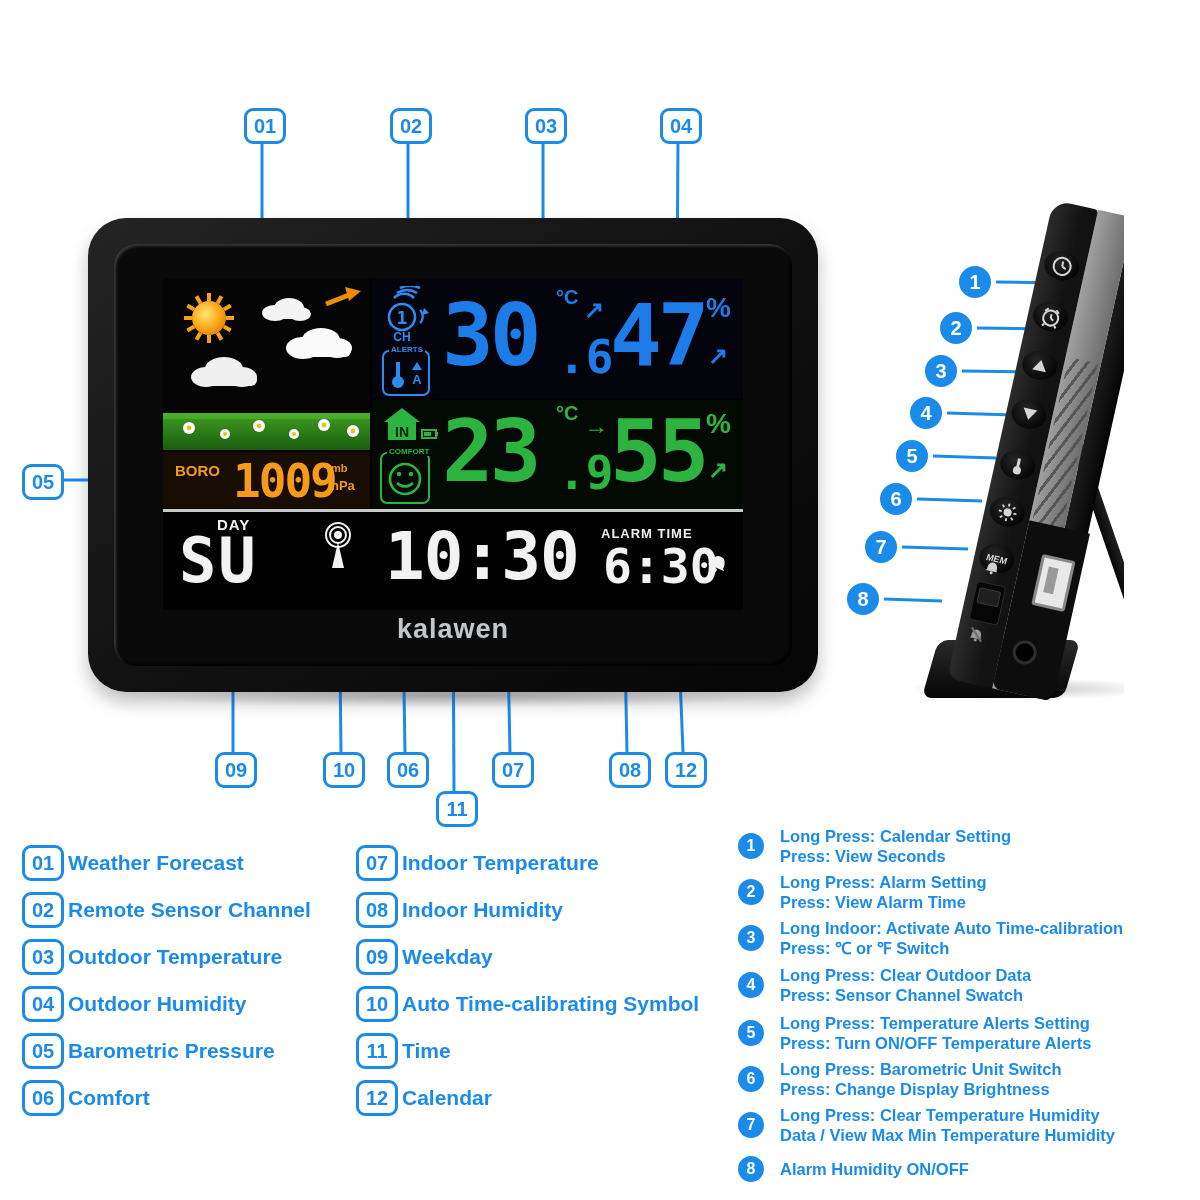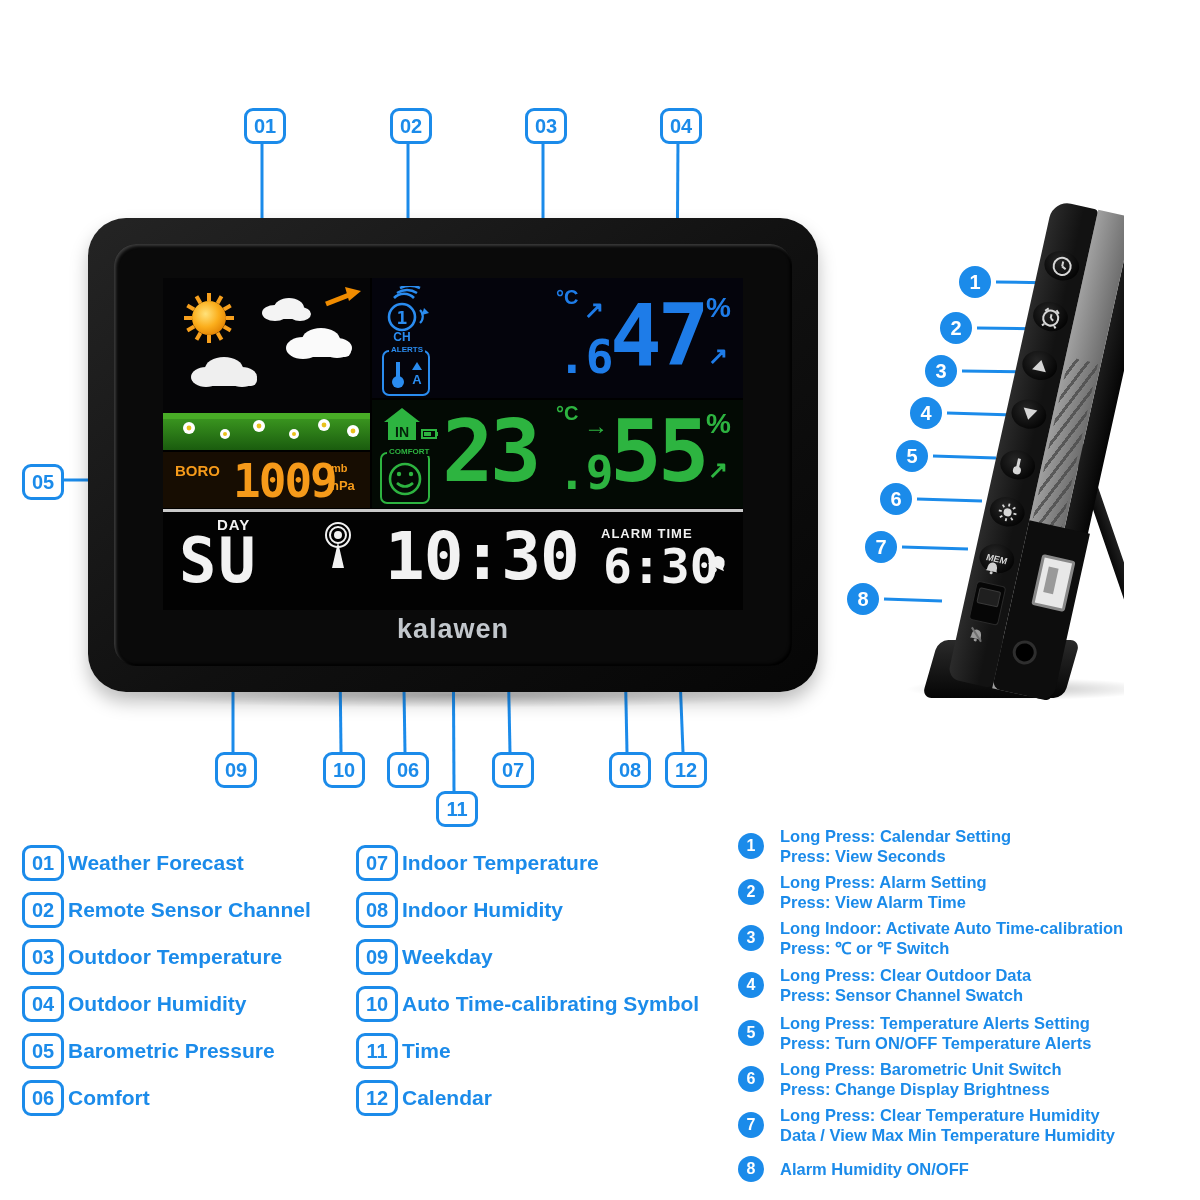--- a/index.html
+++ b/index.html
@@ -250,6 +250,7 @@
             <text x="33" y="32" text-anchor="middle" fill="#2a8cf0" font-size="13" font-weight="bold" font-family="Liberation Sans, sans-serif">A</text>
           </svg>
         </div>
+        <span class="seg blue d-main" style="left:70px;top:14px;">30</span>
         <span class="seg blue d-frac" style="left:186px;top:56px;">.6</span>
         <span class="blue d-unit" style="left:184px;top:8px;">°C</span>
         <span class="blue d-arrow" style="left:212px;top:18px;">↗</span>

